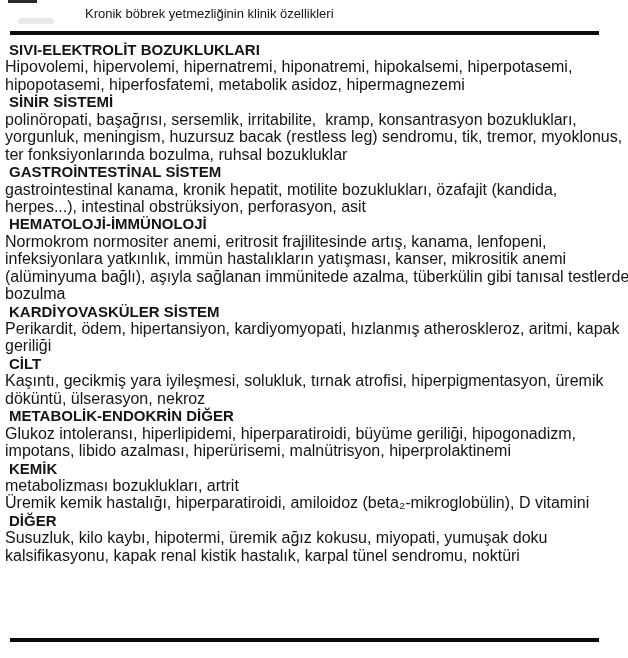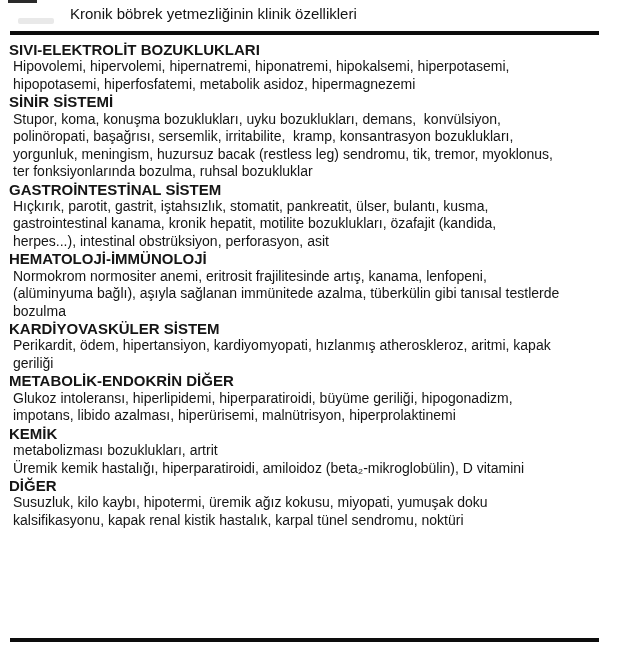--- a/index.html
+++ b/index.html
@@ -36,9 +36,9 @@
   }
   .doc-title {
     position: absolute;
-    left: 70px;
+    left: 85px;
     top: 4px;
-    font-size: 15px;
+    font-size: 13px;
     line-height: 20px;
     white-space: pre;
   }

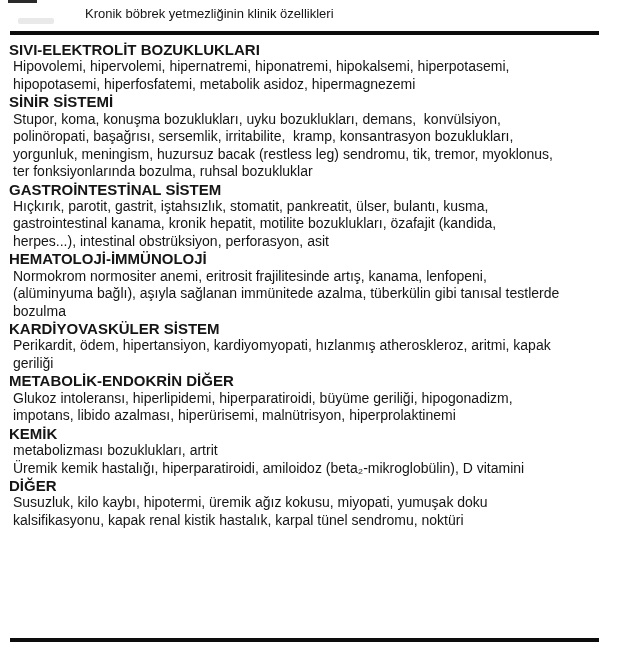--- a/index.html
+++ b/index.html
@@ -65,9 +65,9 @@
     white-space: pre;
   }
   .line {
-    font-size: 14px;
+    font-size: 16px;
     line-height: 17.44px;
-    padding-left: 13px;
+    padding-left: 5px;
     white-space: pre;
   }
 </style>

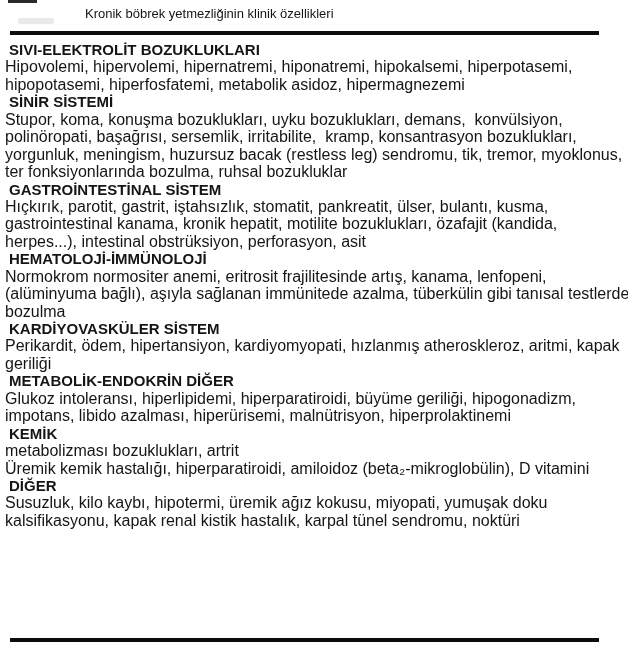--- a/index.html
+++ b/index.html
@@ -90,7 +90,6 @@
       </section>
       <section class="section">
         <div class="section-title">SİNİR SİSTEMİ</div>
-        <div class="line">Stupor, koma, konuşma bozuklukları, uyku bozuklukları, demans,  konvülsiyon,</div>
         <div class="line">polinöropati, başağrısı, sersemlik, irritabilite,  kramp, konsantrasyon bozuklukları,</div>
         <div class="line">yorgunluk, meningism, huzursuz bacak (restless leg) sendromu, tik, tremor, myoklonus,</div>
         <div class="line">ter fonksiyonlarında bozulma, ruhsal bozukluklar</div>

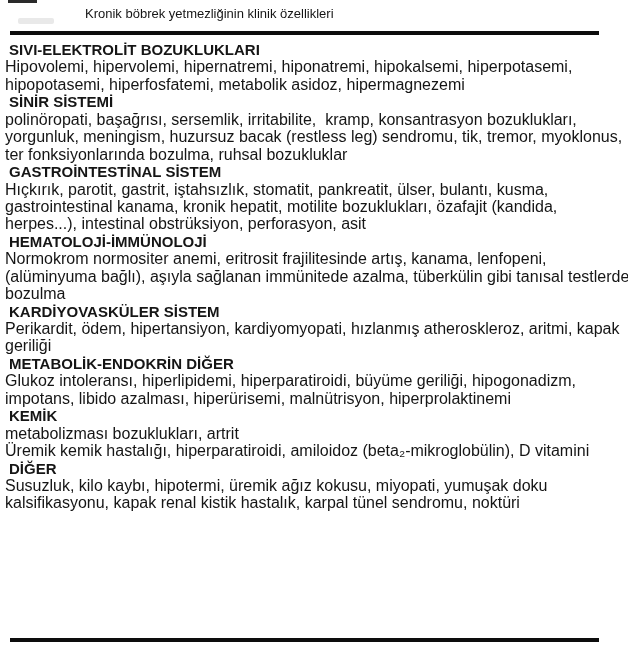--- a/index.html
+++ b/index.html
@@ -96,7 +96,6 @@
       </section>
       <section class="section">
         <div class="section-title">GASTROİNTESTİNAL SİSTEM</div>
-        <div class="line">Hıçkırık, parotit, gastrit, iştahsızlık, stomatit, pankreatit, ülser, bulantı, kusma,</div>
         <div class="line">gastrointestinal kanama, kronik hepatit, motilite bozuklukları, özafajit (kandida,</div>
         <div class="line">herpes...), intestinal obstrüksiyon, perforasyon, asit</div>
       </section>

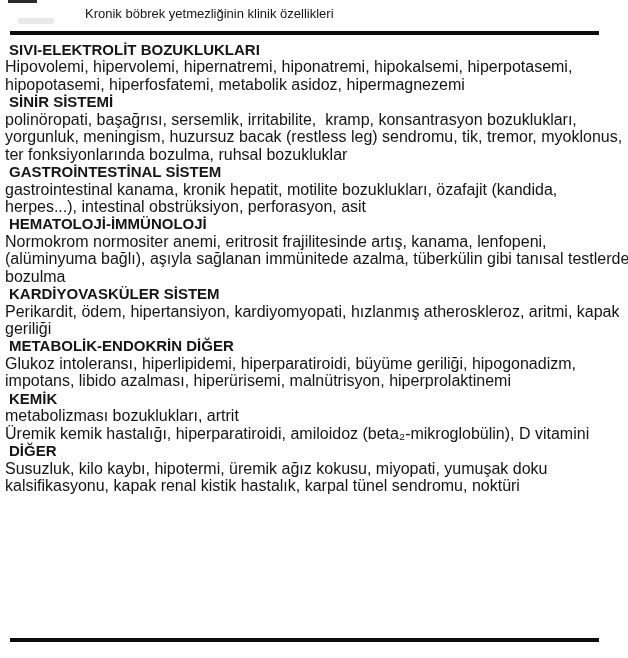--- a/index.html
+++ b/index.html
@@ -102,6 +102,7 @@
       <section class="section">
         <div class="section-title">HEMATOLOJİ-İMMÜNOLOJİ</div>
         <div class="line">Normokrom normositer anemi, eritrosit frajilitesinde artış, kanama, lenfopeni,</div>
+        <div class="line">infeksiyonlara yatkınlık, immün hastalıkların yatışması, kanser, mikrositik anemi</div>
         <div class="line">(alüminyuma bağlı), aşıyla sağlanan immünitede azalma, tüberkülin gibi tanısal testlerde</div>
         <div class="line">bozulma</div>
       </section>

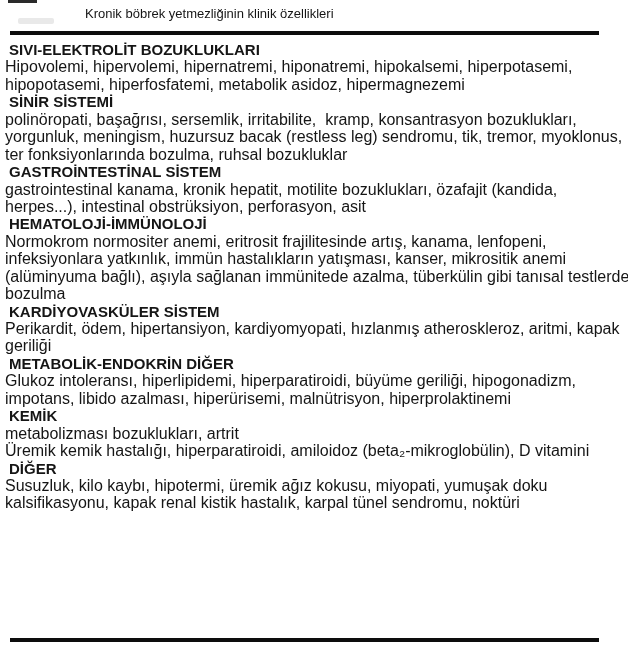--- a/index.html
+++ b/index.html
@@ -112,6 +112,11 @@
         <div class="line">geriliği</div>
       </section>
       <section class="section">
+        <div class="section-title">CİLT</div>
+        <div class="line">Kaşıntı, gecikmiş yara iyileşmesi, solukluk, tırnak atrofisi, hiperpigmentasyon, üremik</div>
+        <div class="line">döküntü, ülserasyon, nekroz</div>
+      </section>
+      <section class="section">
         <div class="section-title">METABOLİK-ENDOKRİN DİĞER</div>
         <div class="line">Glukoz intoleransı, hiperlipidemi, hiperparatiroidi, büyüme geriliği, hipogonadizm,</div>
         <div class="line">impotans, libido azalması, hiperürisemi, malnütrisyon, hiperprolaktinemi</div>

